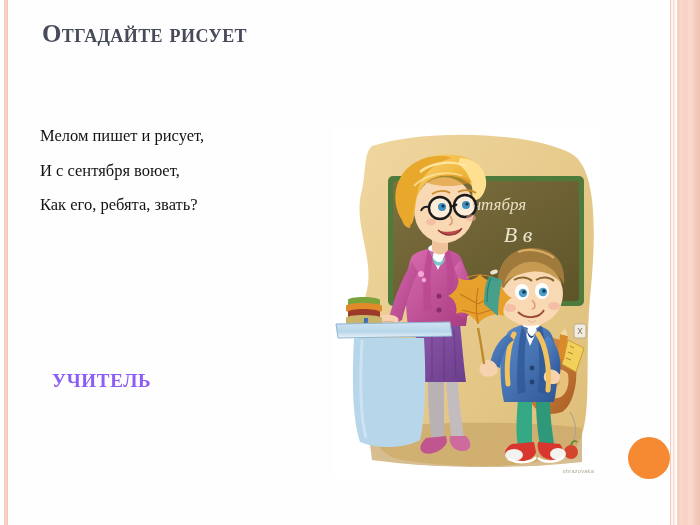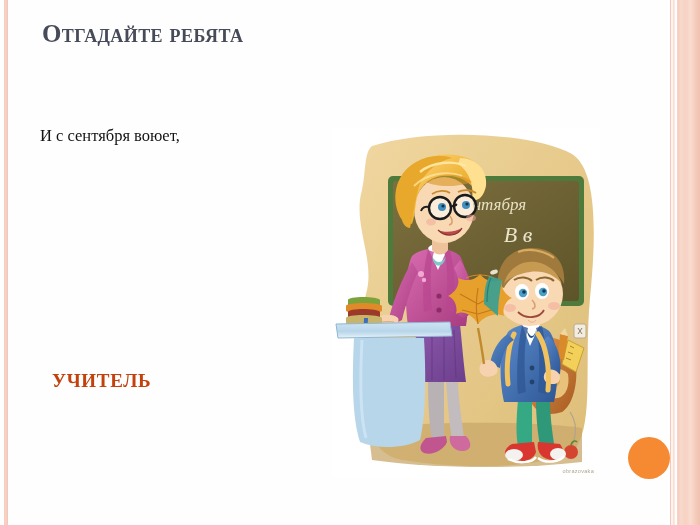--- a/index.html
+++ b/index.html
@@ -109,7 +109,7 @@
   <div class="edge-right"></div>
   <div class="edge-right-hair"></div>
 
-  <div class="title">Отгадайте ребята</div>
+  <div class="title">Отгадайте рисует</div>
 
   <div class="riddle">
     <div class="riddle-line">И с сентября воюет,</div>

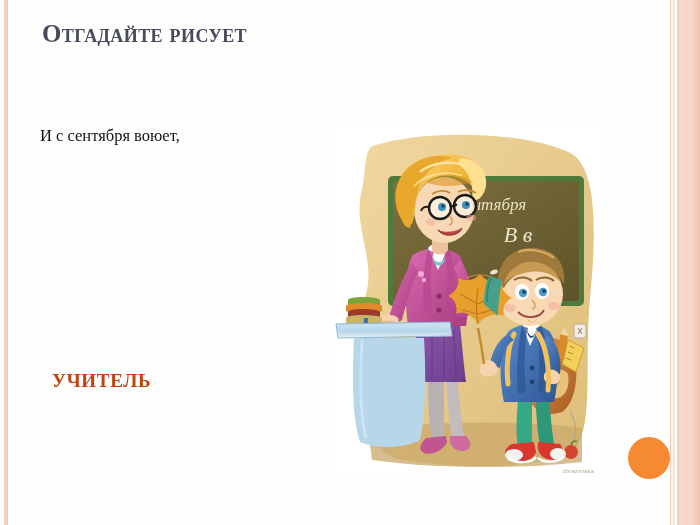--- a/index.html
+++ b/index.html
@@ -112,6 +112,7 @@
   <div class="title">Отгадайте рисует</div>
 
   <div class="riddle">
+    <div class="riddle-line">Мелом пишет и рисует,</div>
     <div class="riddle-line">И с сентября воюет,</div>
   </div>
 

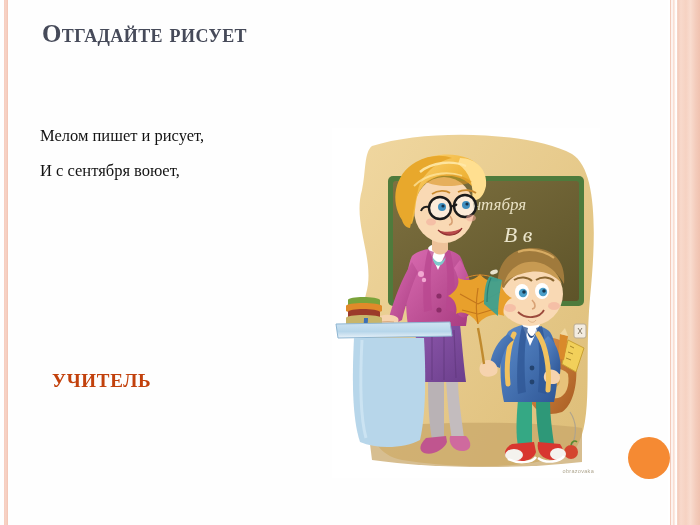--- a/index.html
+++ b/index.html
@@ -114,6 +114,7 @@
   <div class="riddle">
     <div class="riddle-line">Мелом пишет и рисует,</div>
     <div class="riddle-line">И с сентября воюет,</div>
+    <div class="riddle-line">Как его, ребята, звать?</div>
   </div>
 
   <div class="answer">УЧИТЕЛЬ</div>

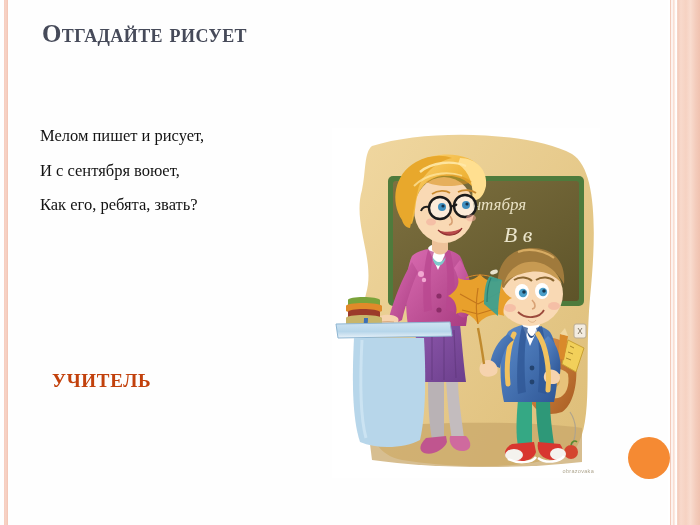--- a/index.html
+++ b/index.html
@@ -73,7 +73,7 @@
     font-weight:bold;
     font-size:19px;
     letter-spacing:0.7px;
-    color:#c2410c;
+    color:#8b5cf6;
     white-space:nowrap;
   }
 

